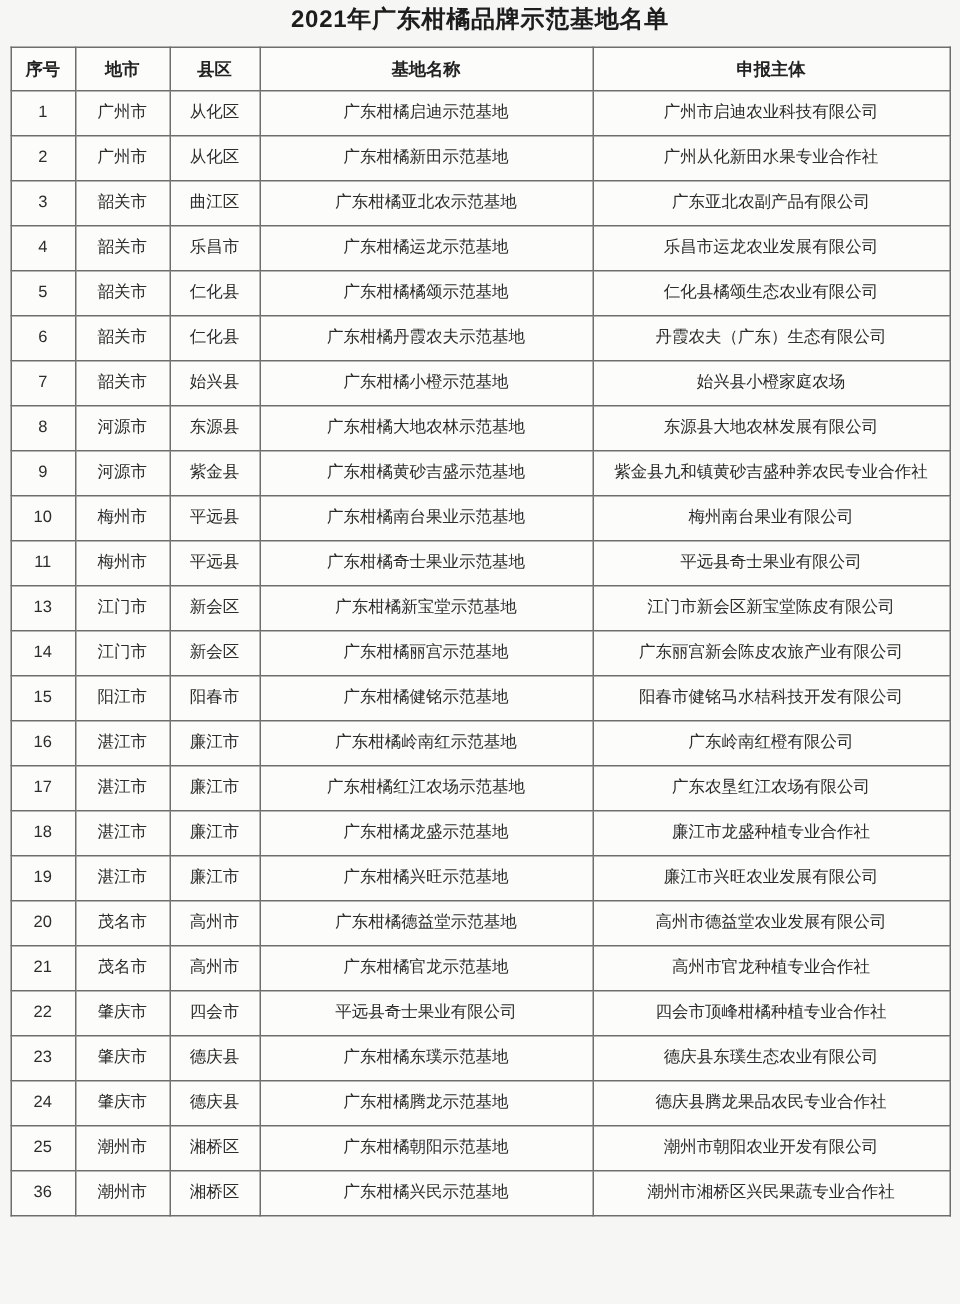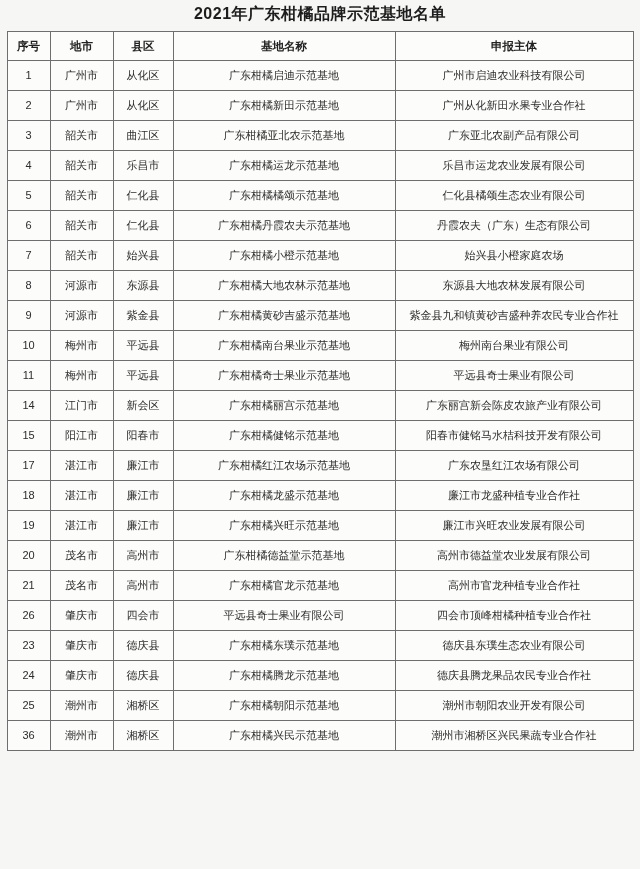--- a/index.html
+++ b/index.html
@@ -166,6 +166,13 @@
           <td>平远县奇士果业有限公司</td>
         </tr>
         <tr>
+          <td>13</td>
+          <td>江门市</td>
+          <td>新会区</td>
+          <td>广东柑橘新宝堂示范基地</td>
+          <td>江门市新会区新宝堂陈皮有限公司</td>
+        </tr>
+        <tr>
           <td>14</td>
           <td>江门市</td>
           <td>新会区</td>

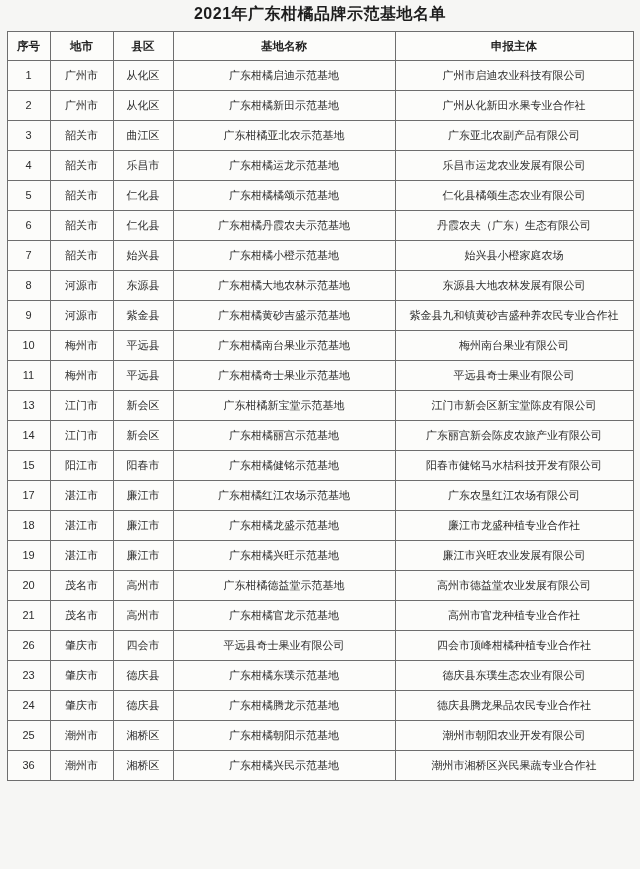--- a/index.html
+++ b/index.html
@@ -187,6 +187,13 @@
           <td>阳春市健铭马水桔科技开发有限公司</td>
         </tr>
         <tr>
+          <td>16</td>
+          <td>湛江市</td>
+          <td>廉江市</td>
+          <td>广东柑橘岭南红示范基地</td>
+          <td>广东岭南红橙有限公司</td>
+        </tr>
+        <tr>
           <td>17</td>
           <td>湛江市</td>
           <td>廉江市</td>

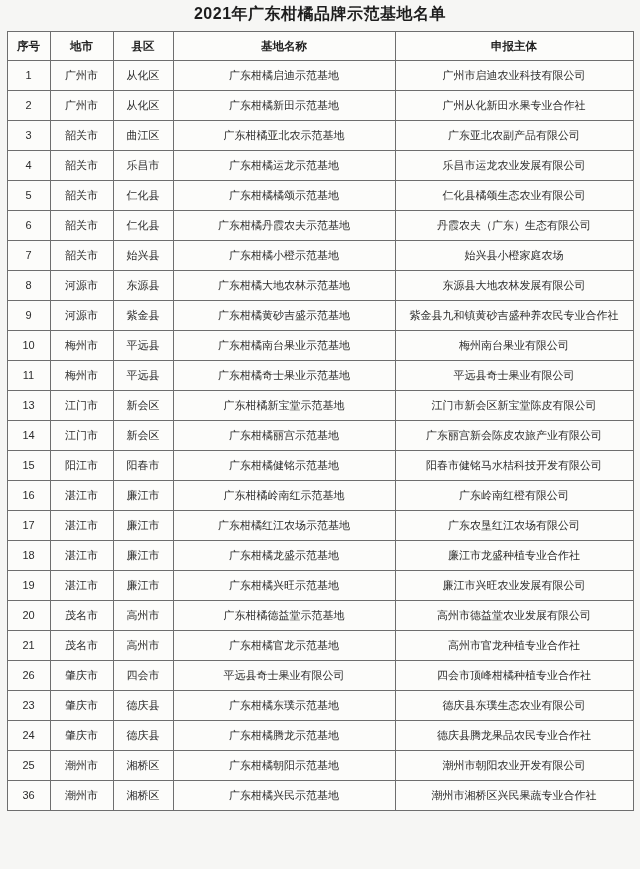--- a/index.html
+++ b/index.html
@@ -229,7 +229,7 @@
           <td>高州市官龙种植专业合作社</td>
         </tr>
         <tr>
-          <td>26</td>
+          <td>22</td>
           <td>肇庆市</td>
           <td>四会市</td>
           <td>平远县奇士果业有限公司</td>

